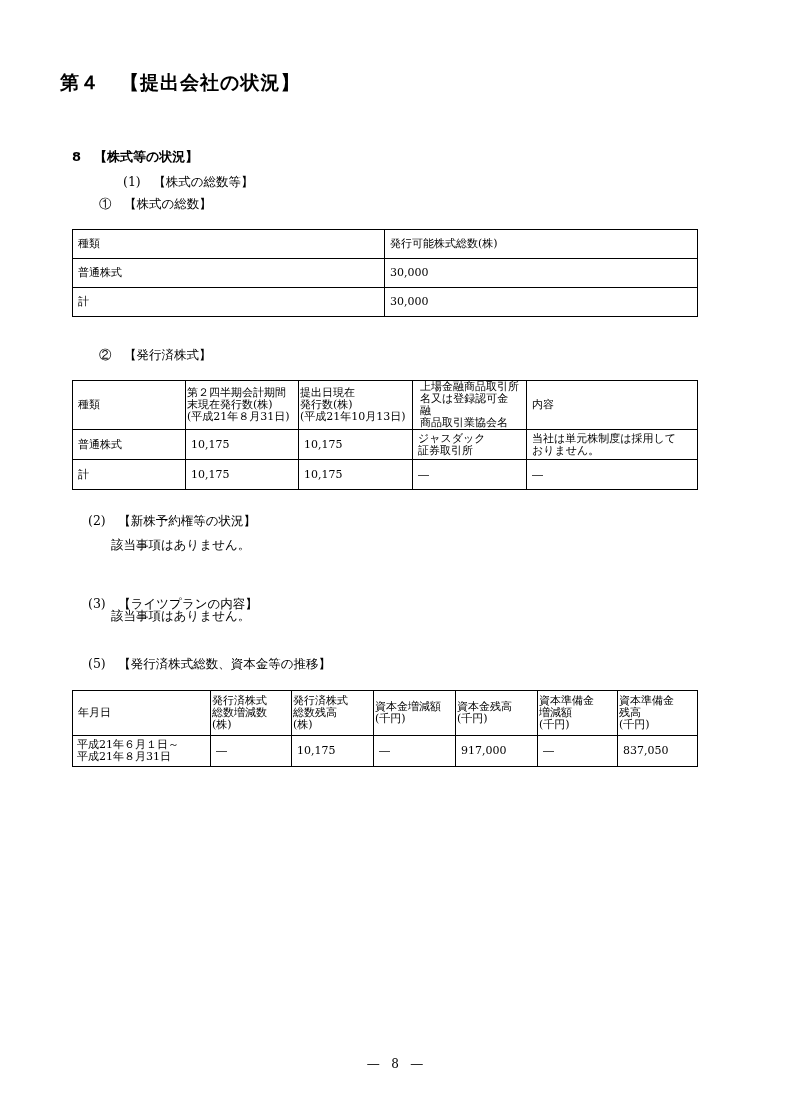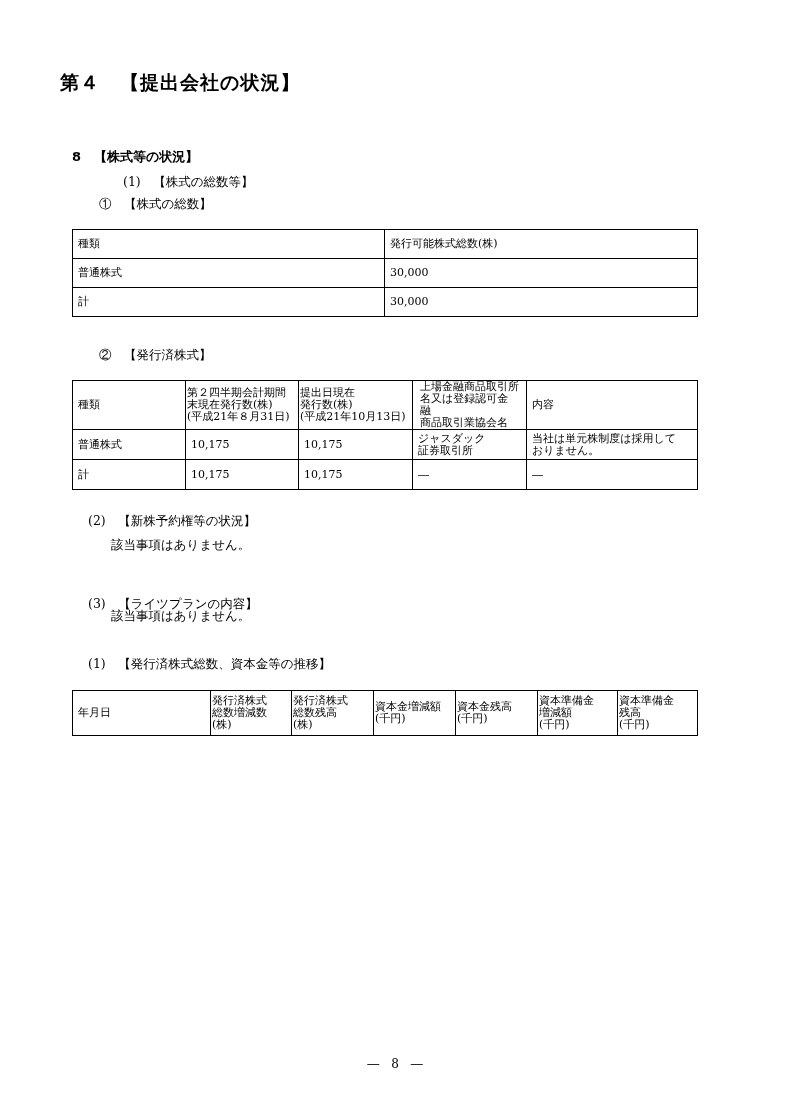--- a/index.html
+++ b/index.html
@@ -122,7 +122,7 @@
 <div class="abs h-sub" style="left:88px; top:584px;margin-top:12px;">(3)　【ライツプランの内容】</div>
 <div class="abs body-text" style="left:111px; top:608px;">該当事項はありません。</div>
 
-<div class="abs h-sub" style="left:88px; top:656px;">(1)　【発行済株式総数、資本金等の推移】</div>
+<div class="abs h-sub" style="left:88px; top:656px;">(5)　【発行済株式総数、資本金等の推移】</div>
 
 <table class="t4">
   <colgroup>

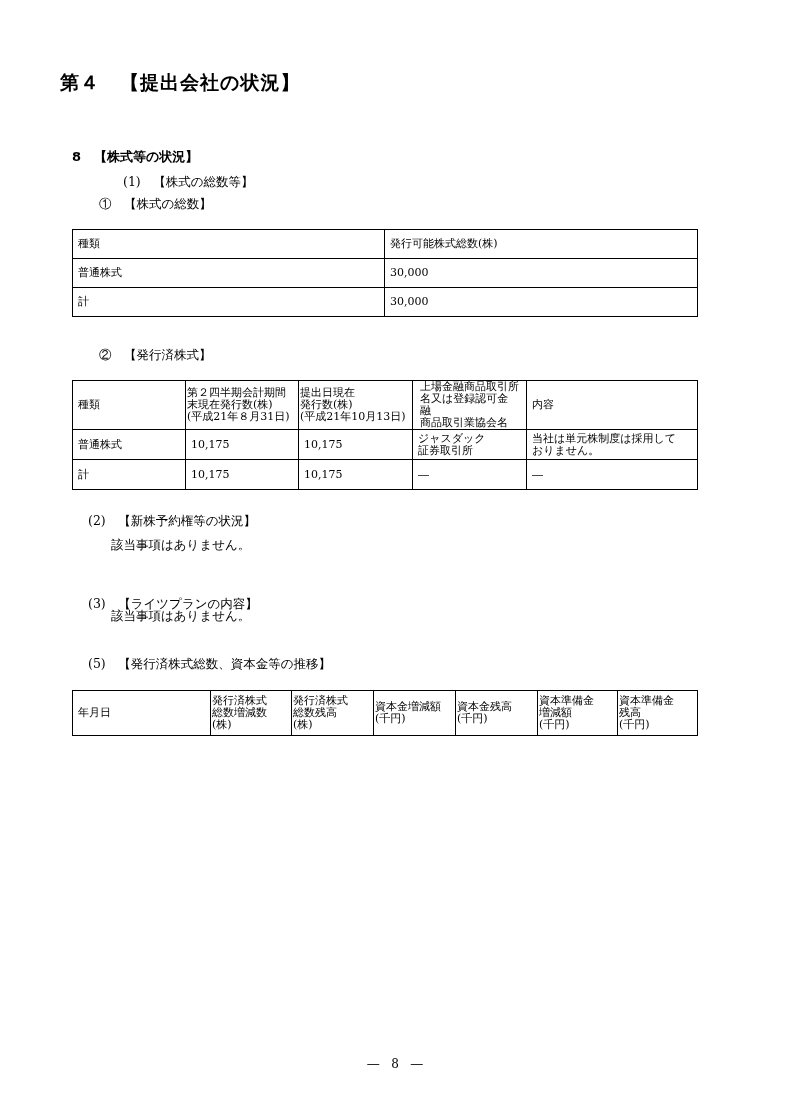--- a/index.html
+++ b/index.html
@@ -154,6 +154,16 @@
 残高
 (千円)</td>
   </tr>
+  <tr class="row">
+    <td class="l pre" style="padding:0 4px">平成21年６月１日～
+平成21年８月31日</td>
+    <td class="r">―</td>
+    <td class="r">10,175</td>
+    <td class="r">―</td>
+    <td class="r">917,000</td>
+    <td class="r">―</td>
+    <td class="r">837,050</td>
+  </tr>
 </tbody>
   </table>
 

